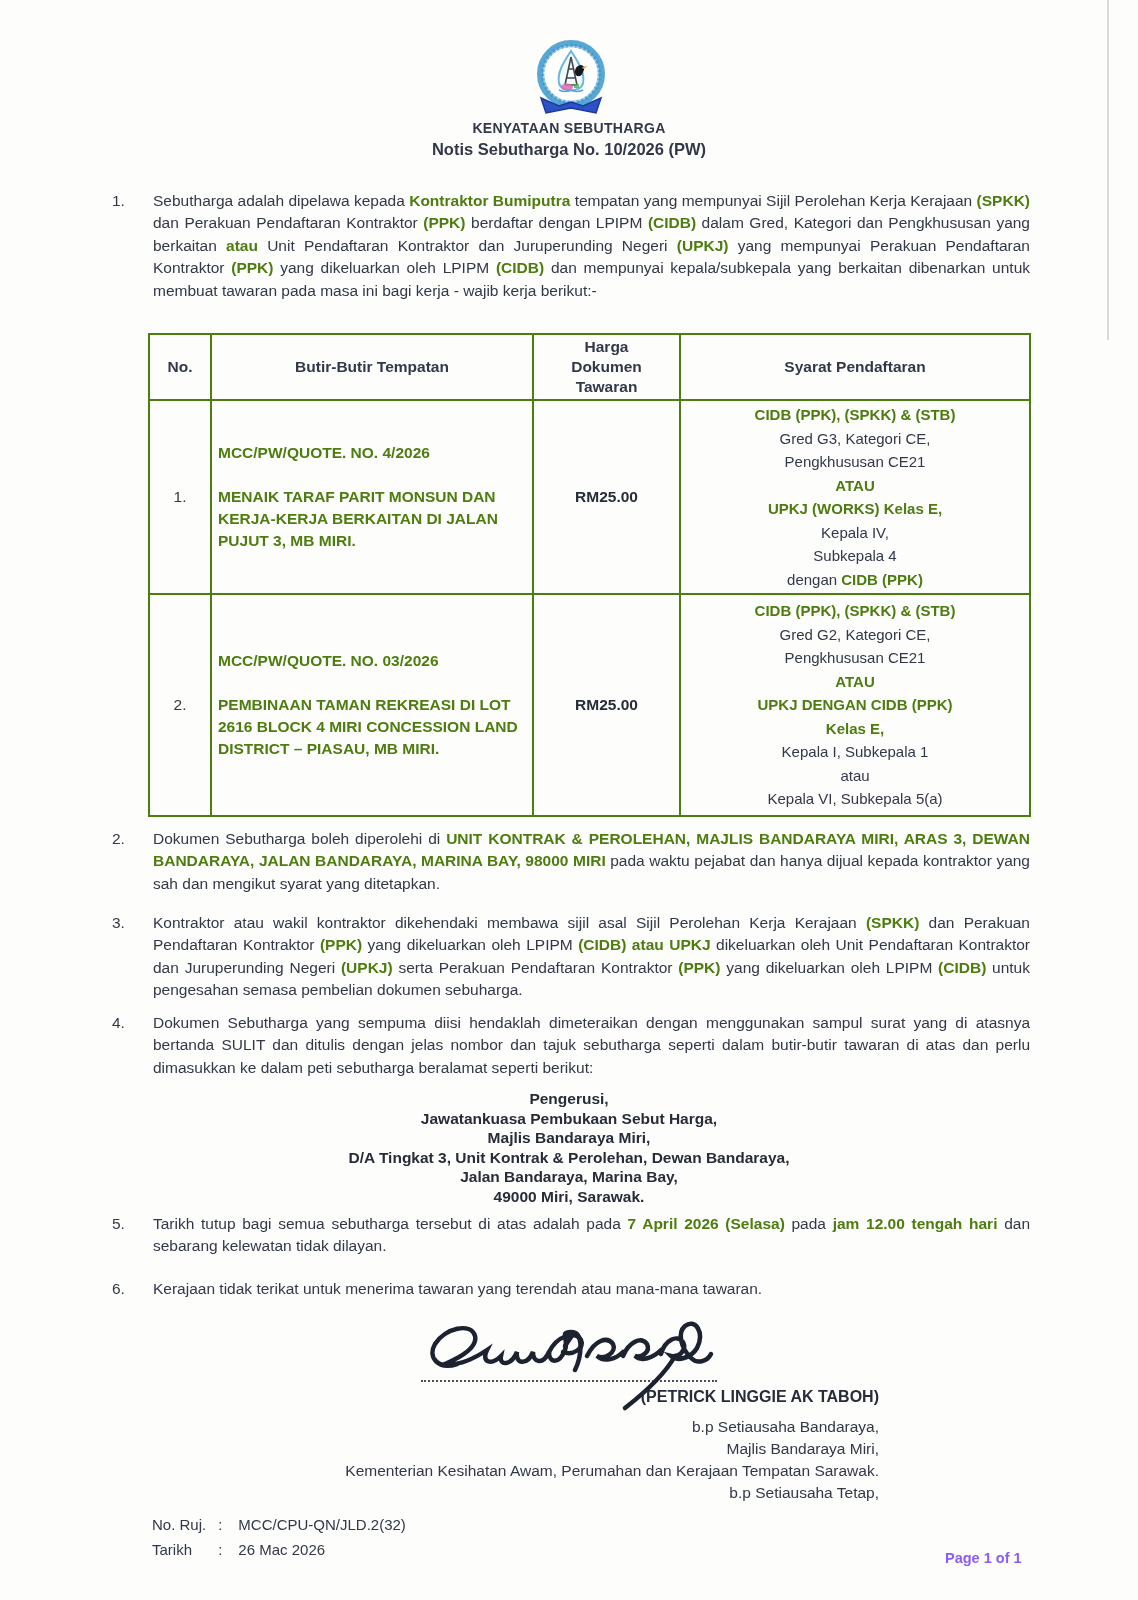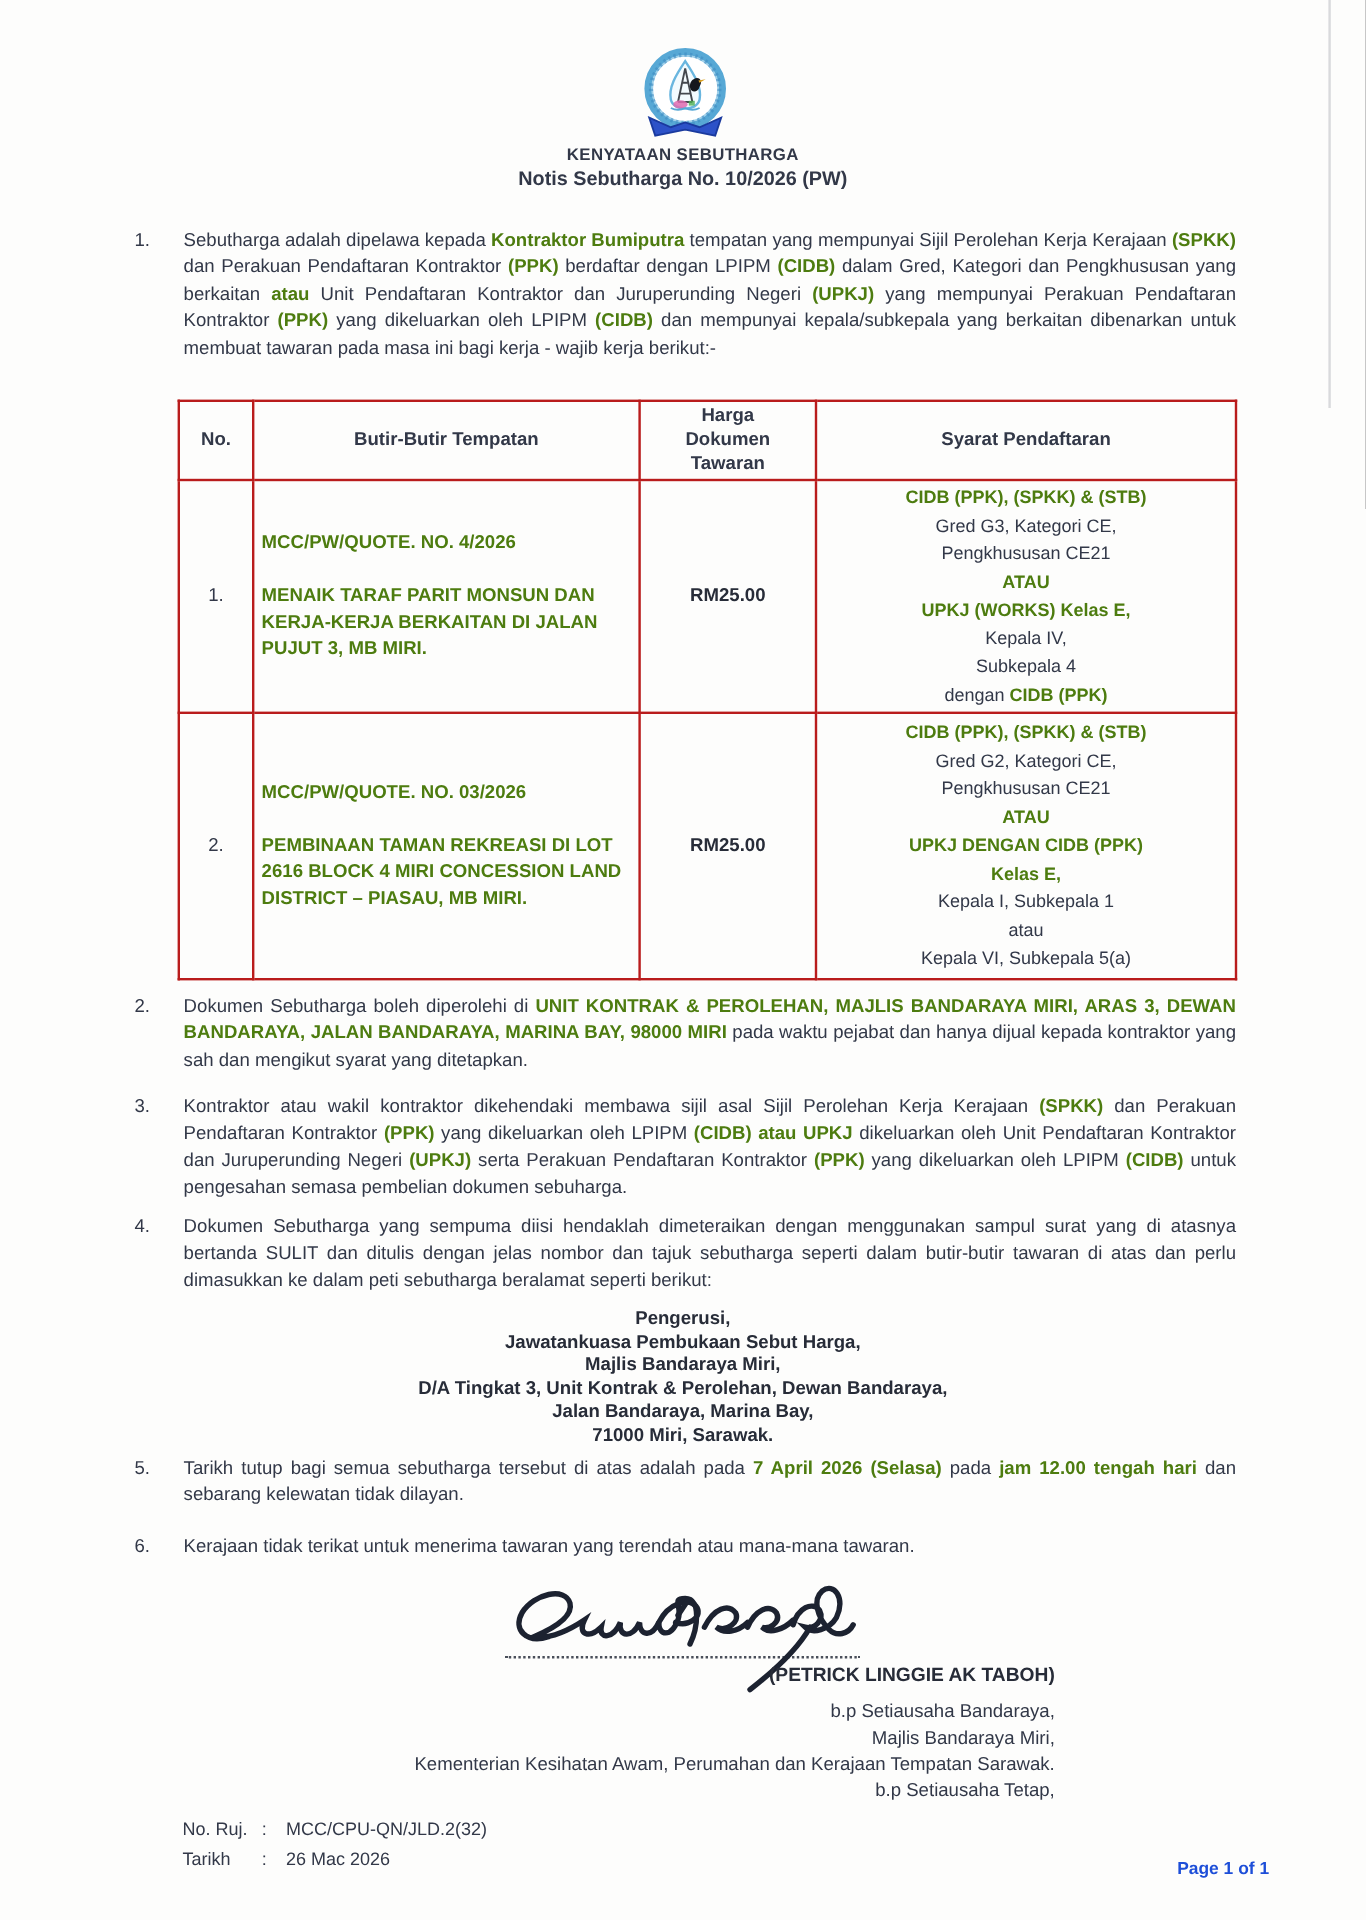--- a/index.html
+++ b/index.html
@@ -30,7 +30,7 @@
     width:881px;border-collapse:collapse;table-layout:fixed;
     font-size:15.5px;color:#323848;
   }
-  table.quote td,table.quote th{border:2px solid #b91c1c;padding:2px 6px;vertical-align:middle;}
+  table.quote td,table.quote th{border:2px solid #4d7c0f;padding:2px 6px;vertical-align:middle;}
   th.h-cell{font-size:15.5px;font-weight:bold;text-align:center;line-height:20px;}
   th .narrow{display:inline-block;max-width:88px;}
   td.no-cell{text-align:center;font-size:15.5px;}

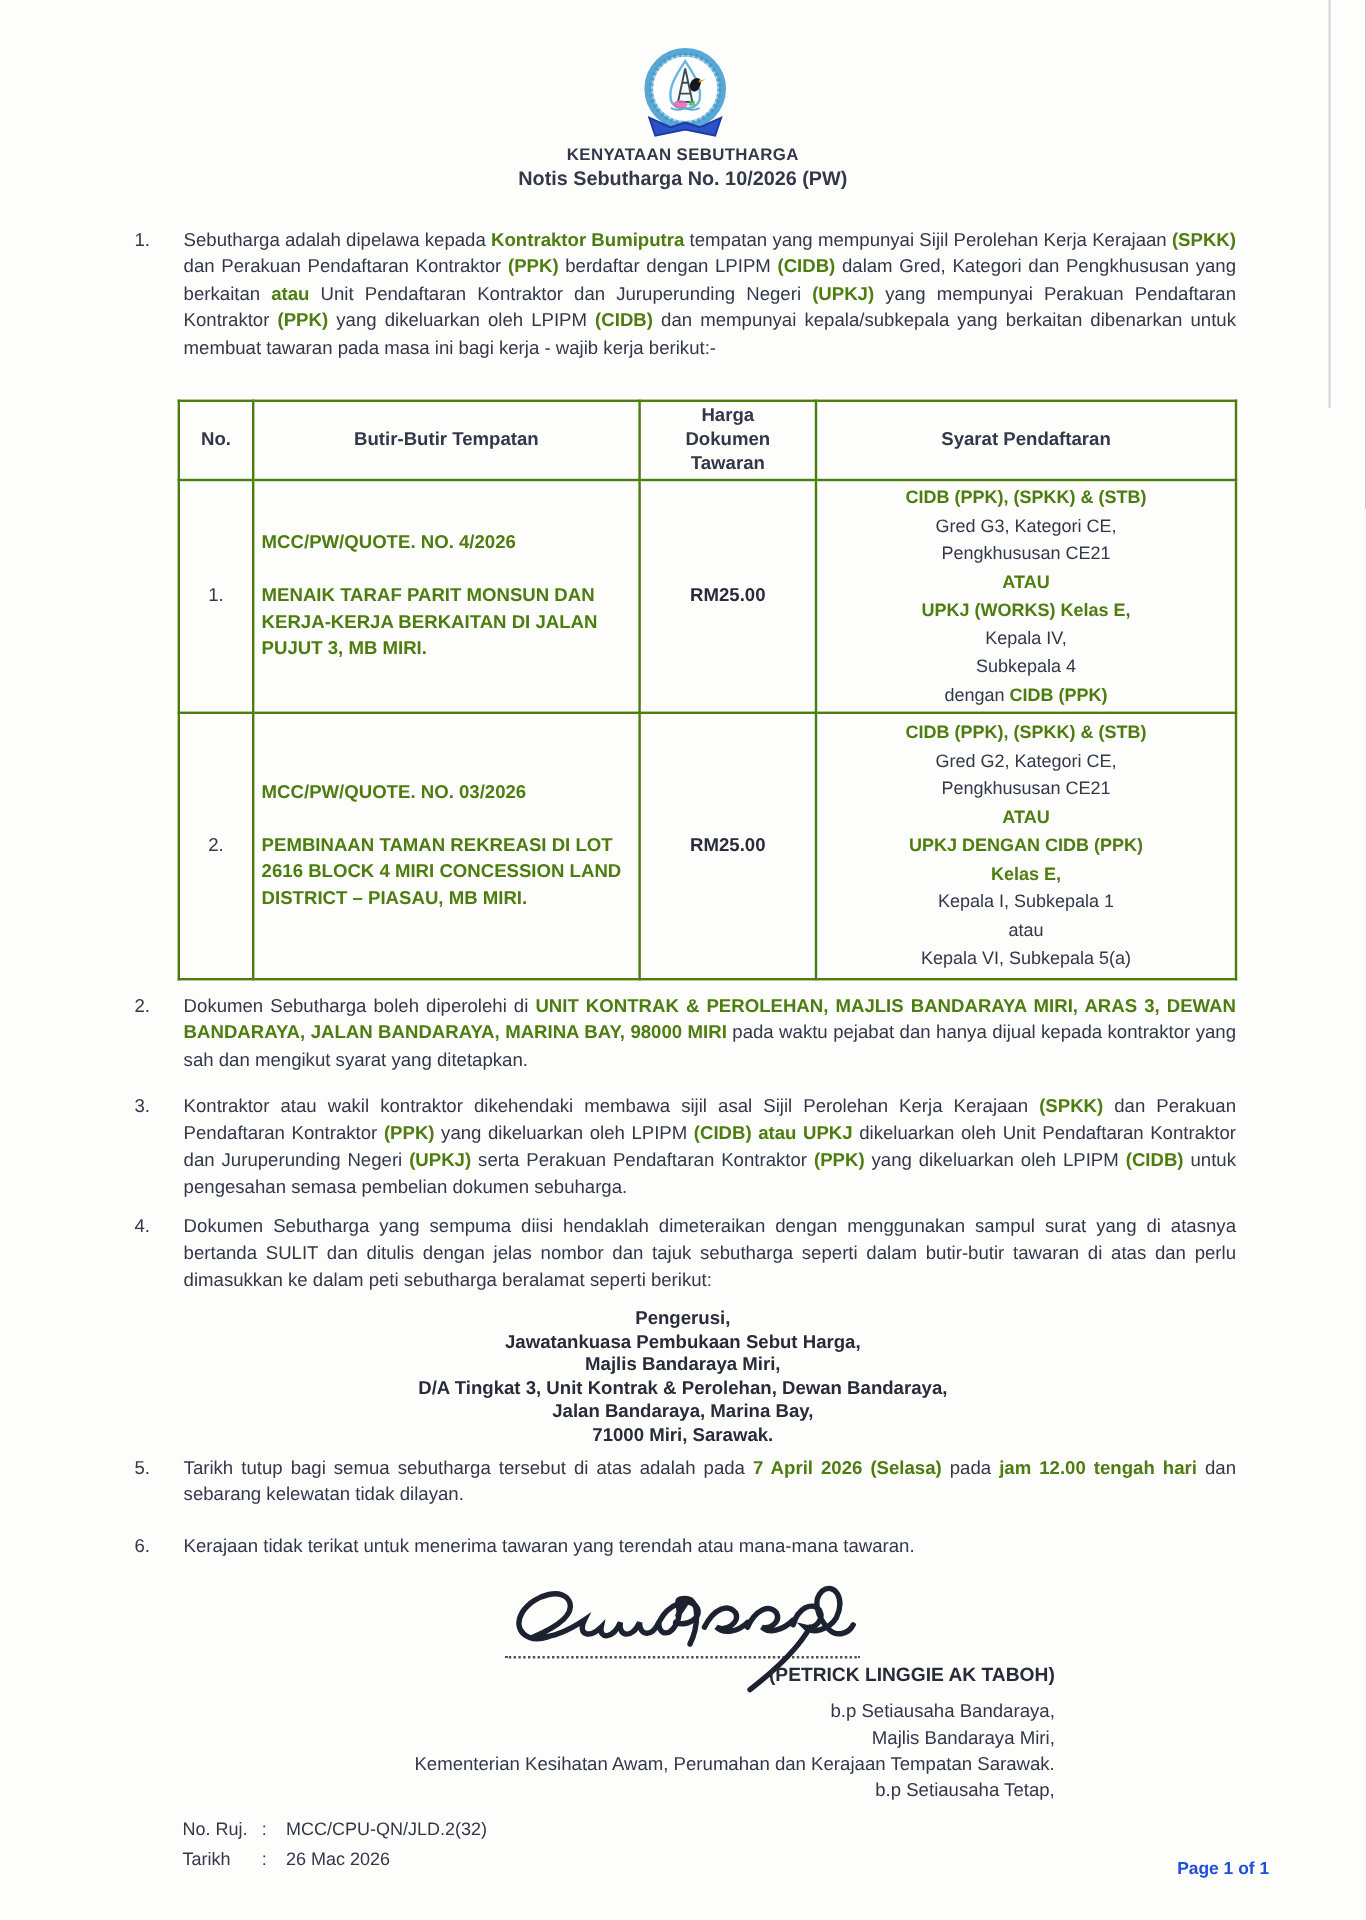--- a/index.html
+++ b/index.html
@@ -132,7 +132,7 @@
       <div>Majlis Bandaraya Miri,</div>
       <div>D/A Tingkat 3, Unit Kontrak &amp; Perolehan, Dewan Bandaraya,</div>
       <div>Jalan Bandaraya, Marina Bay,</div>
-      <div>71000 Miri, Sarawak.</div>
+      <div>49000 Miri, Sarawak.</div>
     </div>
 
   <div class="para" style="top:1213px">

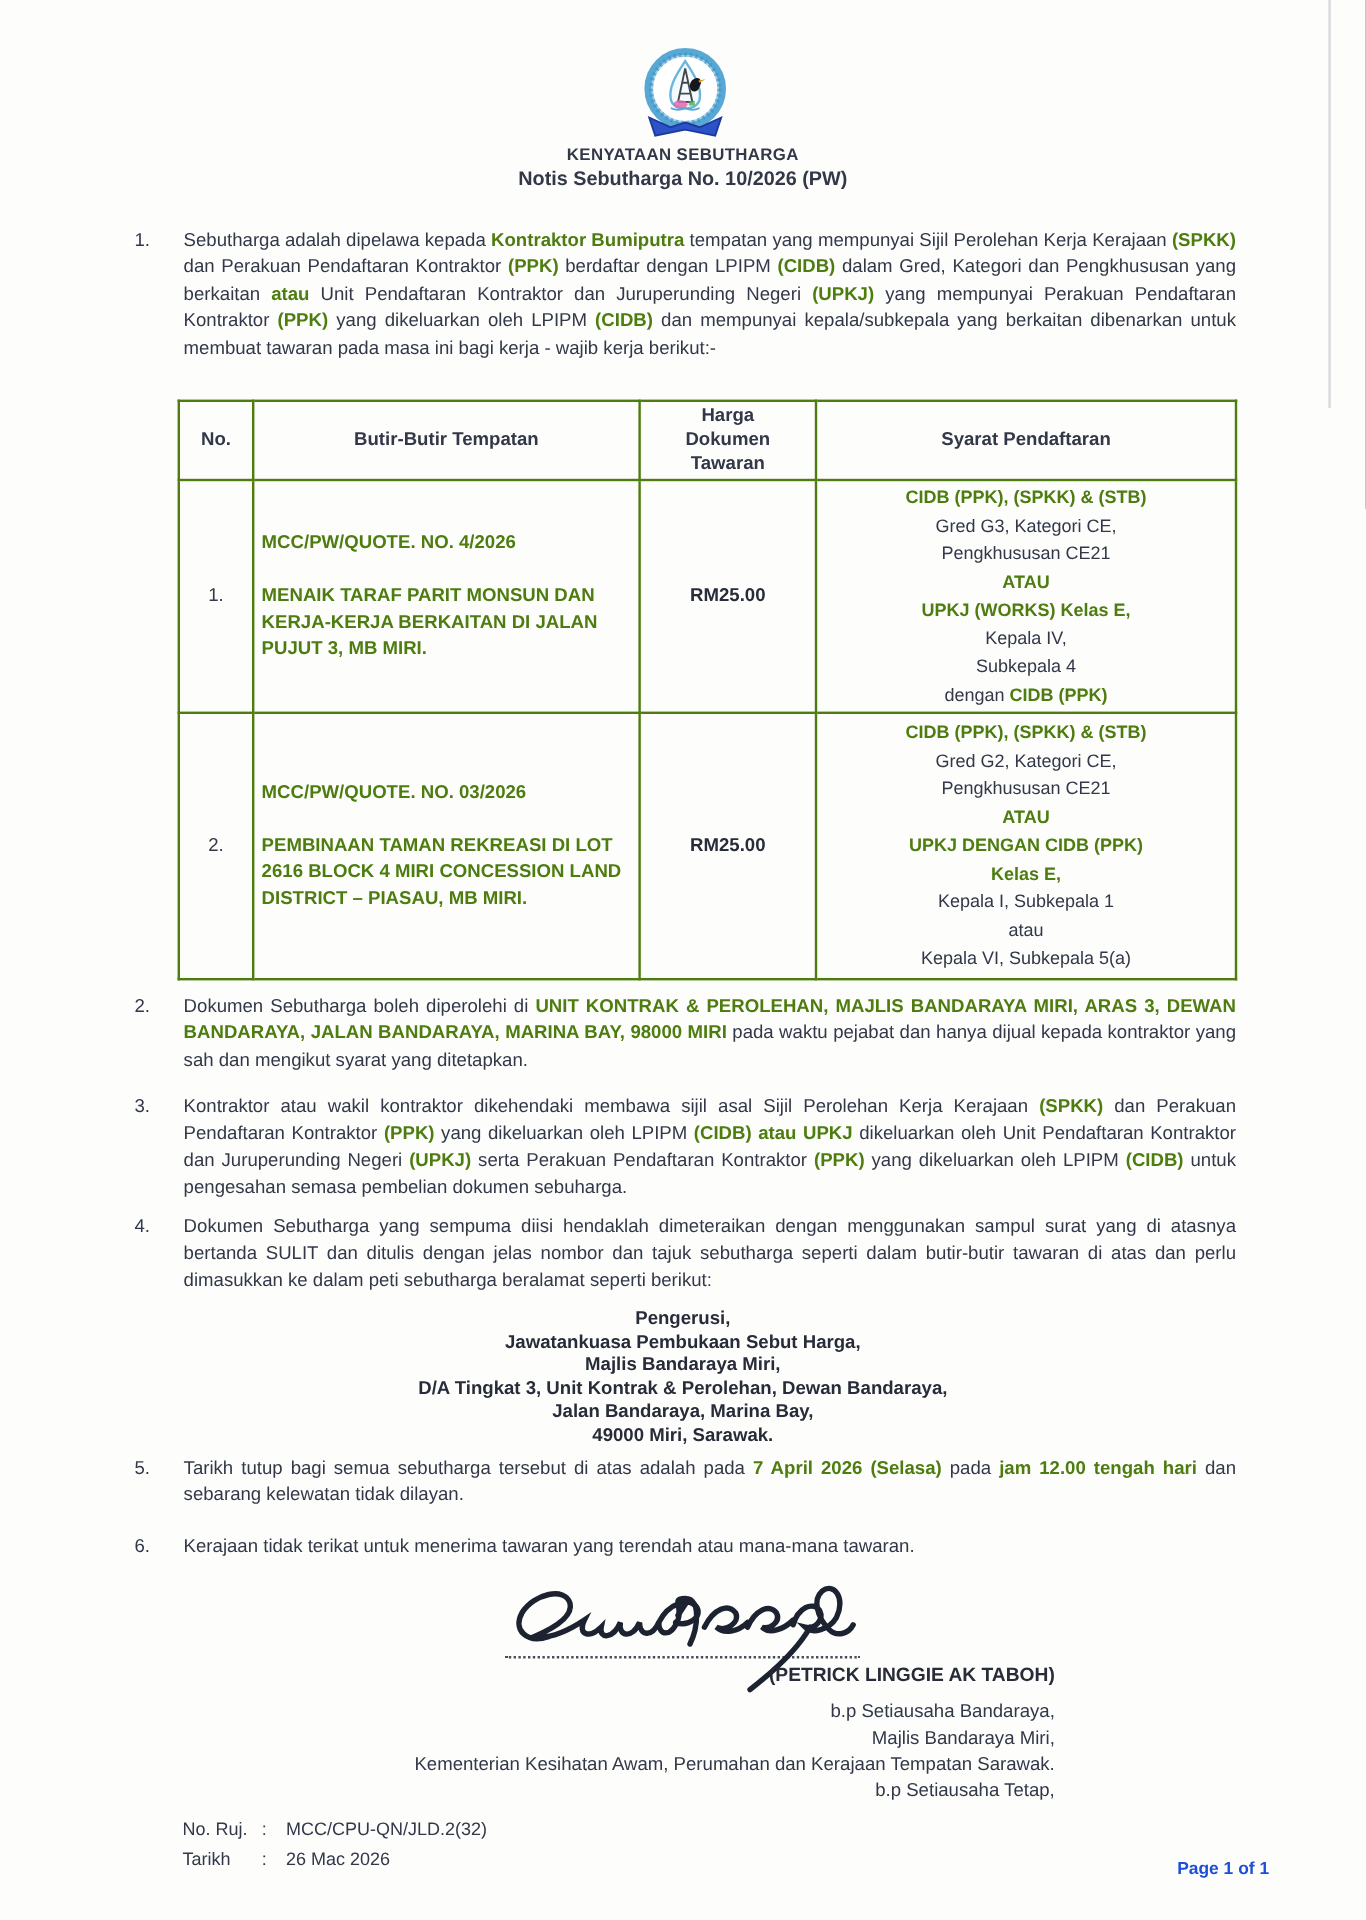--- a/index.html
+++ b/index.html
@@ -50,7 +50,7 @@
   .footer{position:absolute;top:1512px;left:136px;font-size:15px;line-height:25px;}
   .footer .lbl{display:inline-block;width:62px;margin-left:16px;}
   .footer .sep{display:inline-block;width:16px;}
-  .page-num{position:absolute;top:1550px;left:945px;font-weight:bold;font-size:14.5px;color:#1d4ed8;margin-left:36px;}
+  .page-num{position:absolute;top:1550px;left:945px;font-weight:bold;font-size:14.5px;color:#8b5cf6;}
 </style>
 </head>
 <body>

